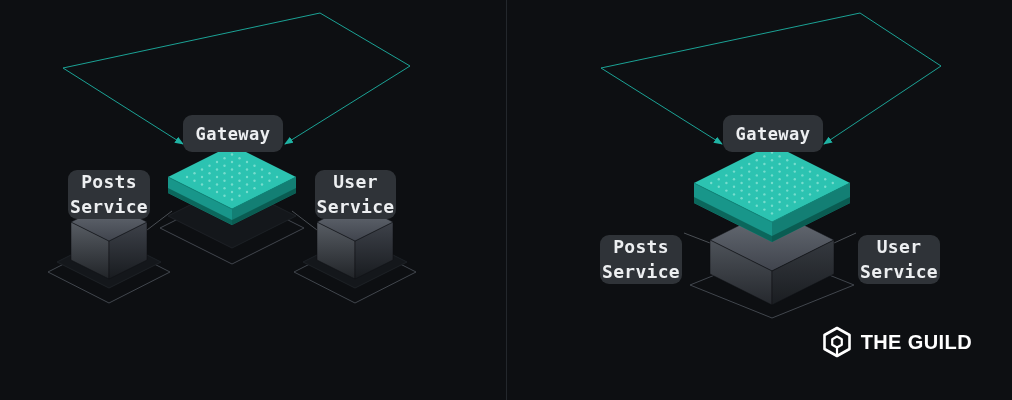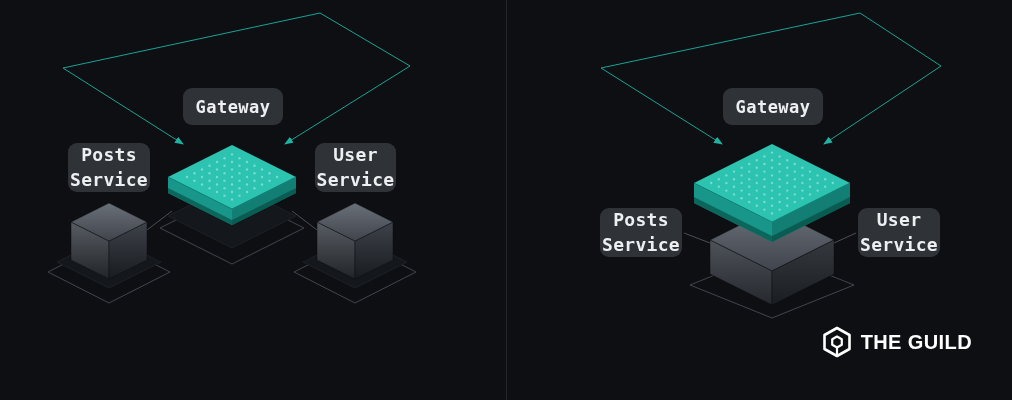--- a/index.html
+++ b/index.html
@@ -13,7 +13,7 @@
   .chip{
     position:absolute;background:#2f3338;color:#edeff1;border-radius:9px;
     display:flex;align-items:center;justify-content:center;text-align:center;
-    font-weight:bold;white-space:pre-line;
+    font-weight:bold;white-space:pre-line;margin-top:27px;
   }
   .chip.gw{font-size:17px;letter-spacing:.5px;}
   .chip.svc{font-size:18px;line-height:1.35;letter-spacing:.3px;}

